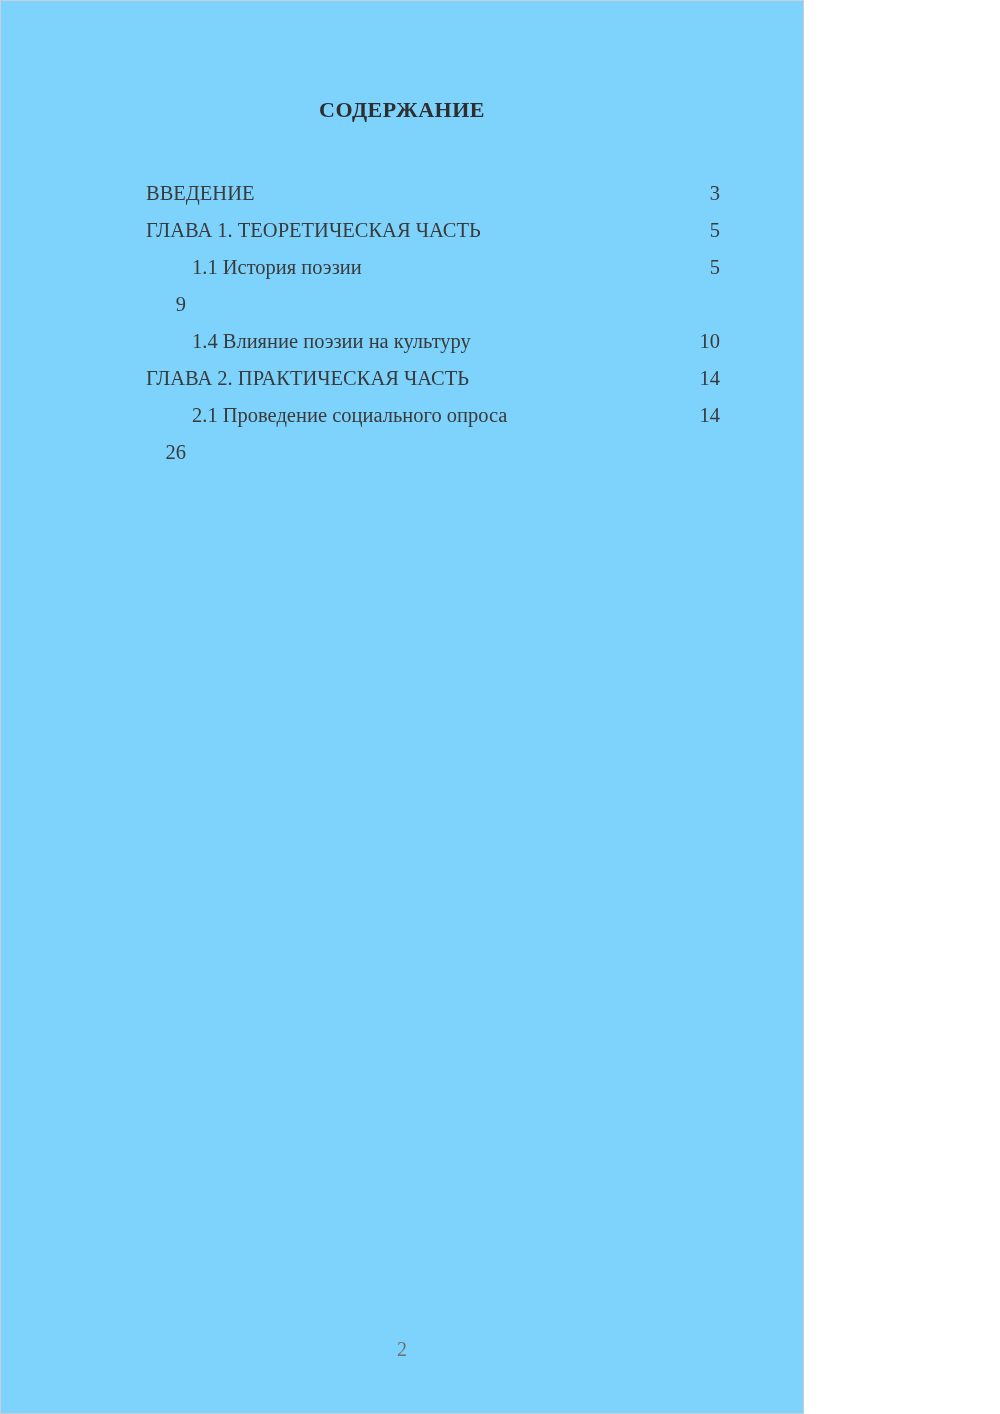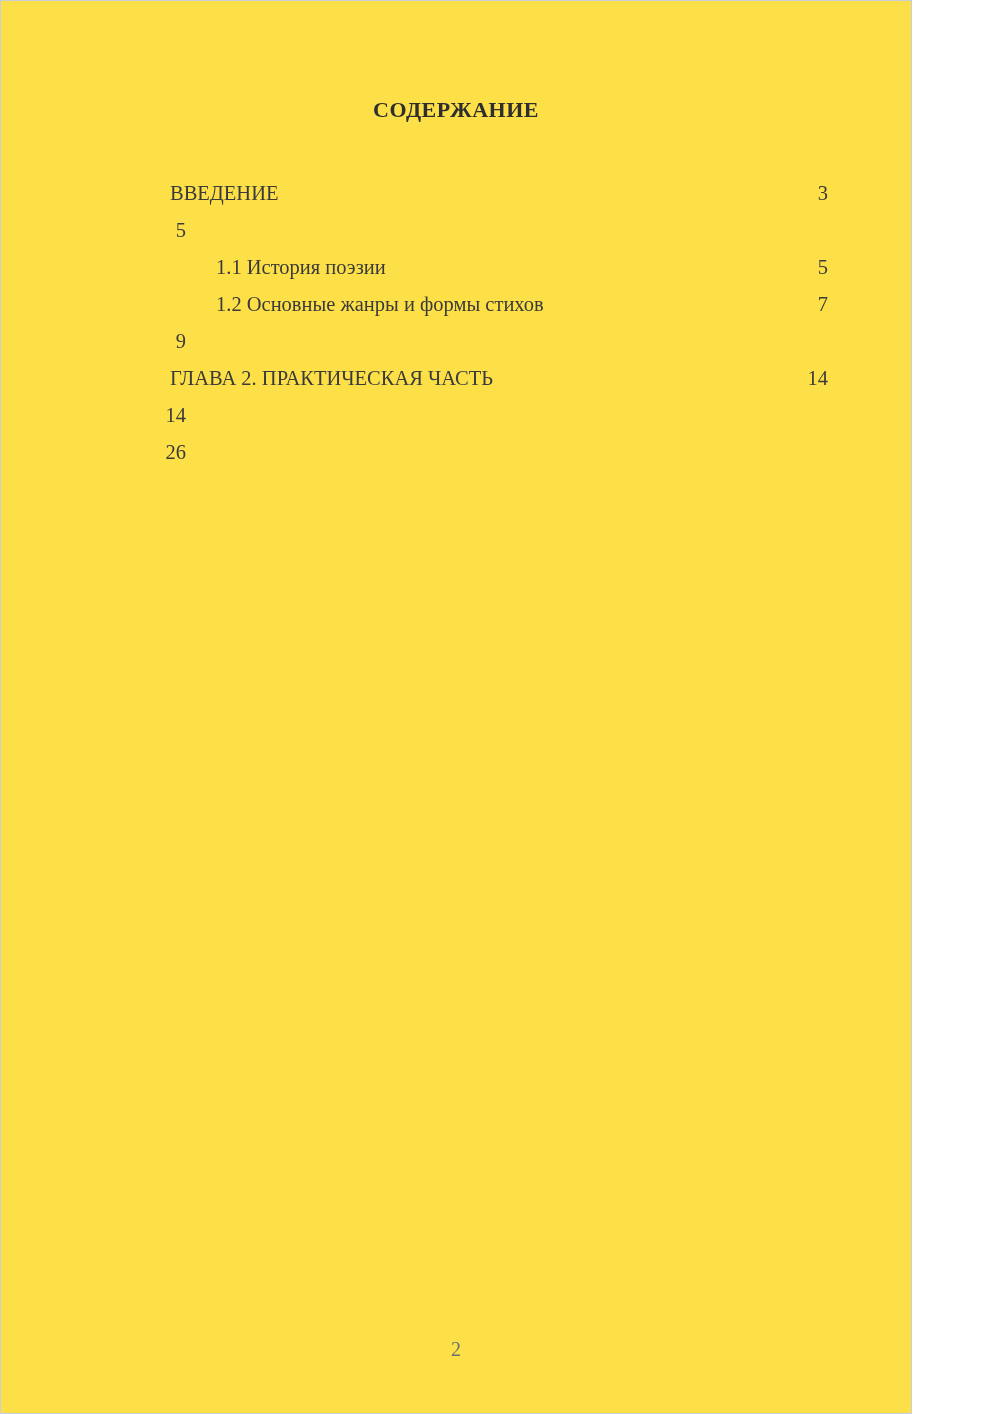--- a/index.html
+++ b/index.html
@@ -12,9 +12,9 @@
     position: relative;
   }
   .page {
-    width: 912px;
+    width: 804px;
     height: 1414px;
-    background: #fde047;
+    background: #7dd3fc;
     border: 1px solid #c7d0d9;
     position: relative;
     overflow: hidden;

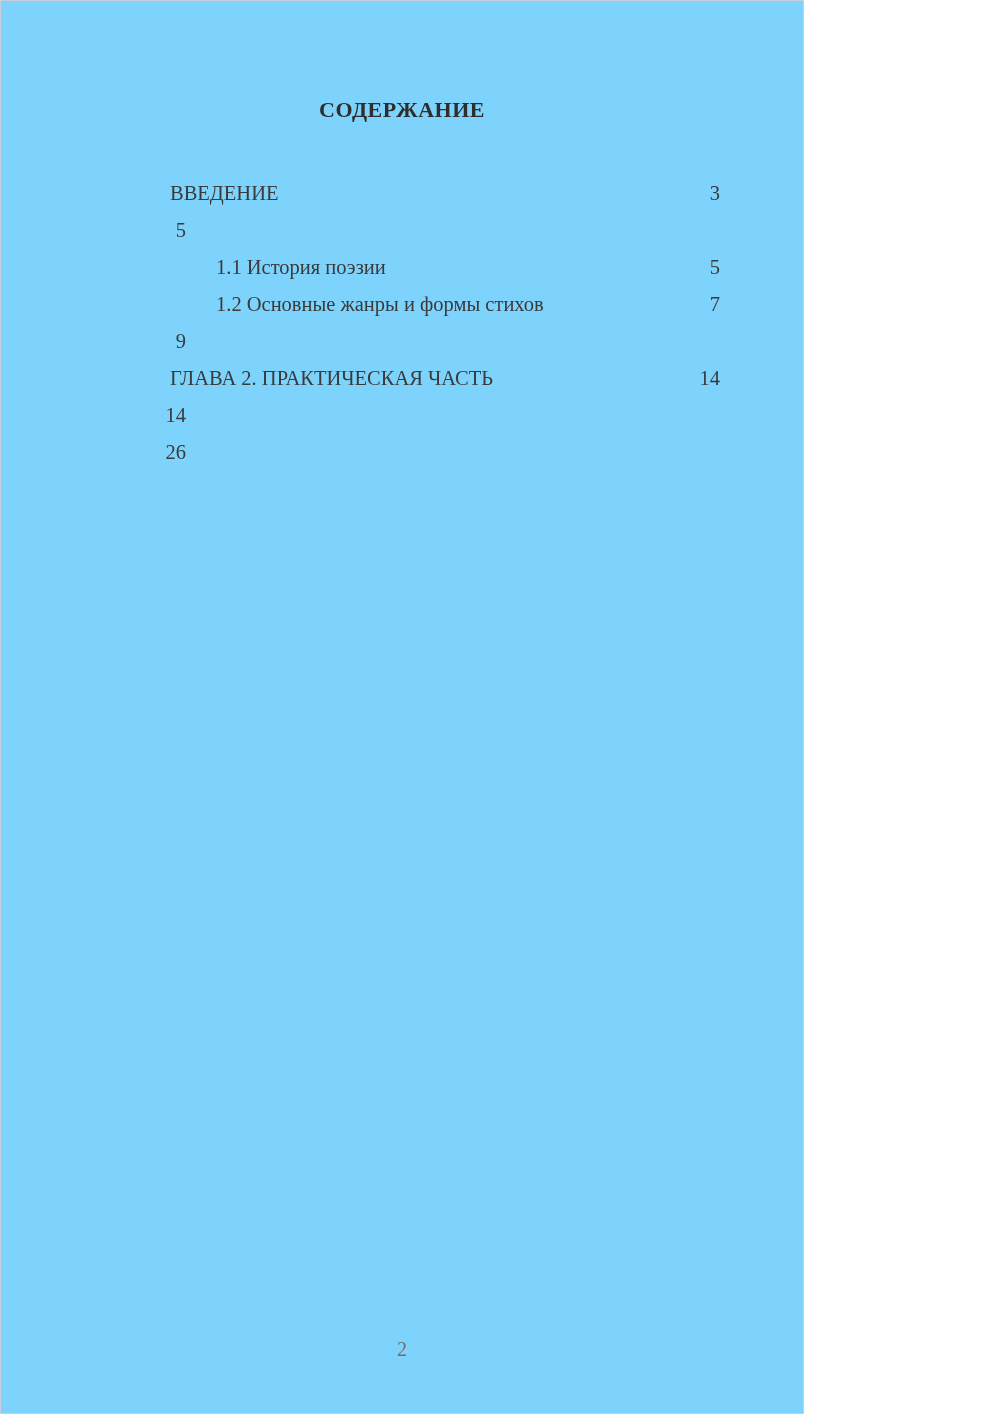--- a/index.html
+++ b/index.html
@@ -42,7 +42,6 @@
   }
   .toc-row .label {
     white-space: nowrap;
-    margin-left: 24px;
   }
   .toc-row.indent .label {
     padding-left: 46px;

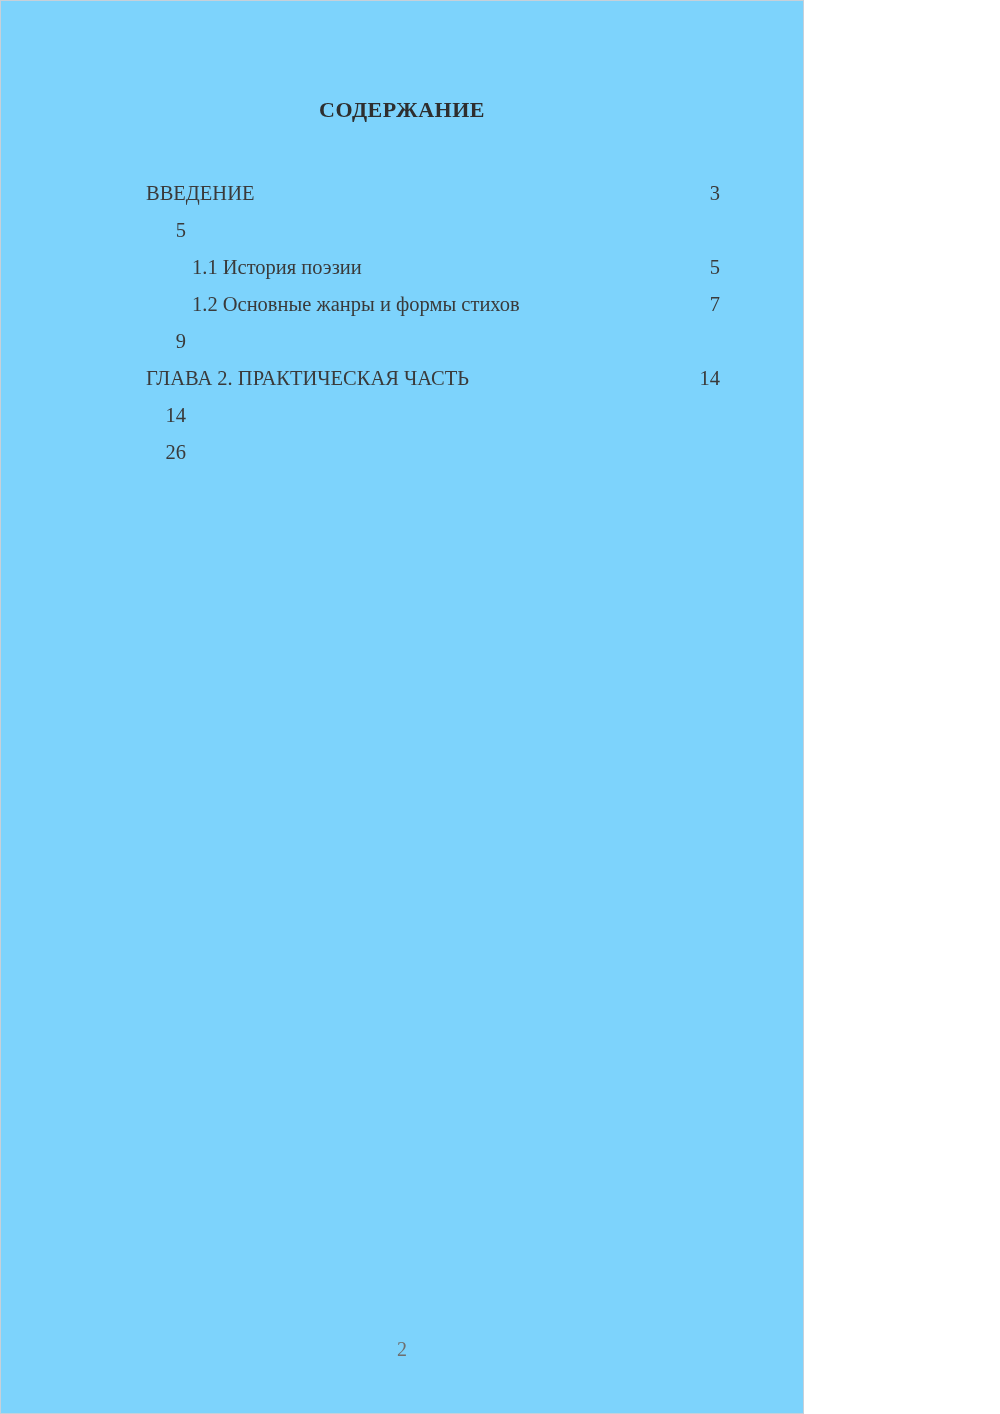--- a/index.html
+++ b/index.html
@@ -76,6 +76,7 @@
     </div>
 
     <div class="toc-row">
+      <span class="label">ГЛАВА 1. ТЕОРЕТИЧЕСКАЯ ЧАСТЬ</span>
       <span class="pageno">5</span>
     </div>
 

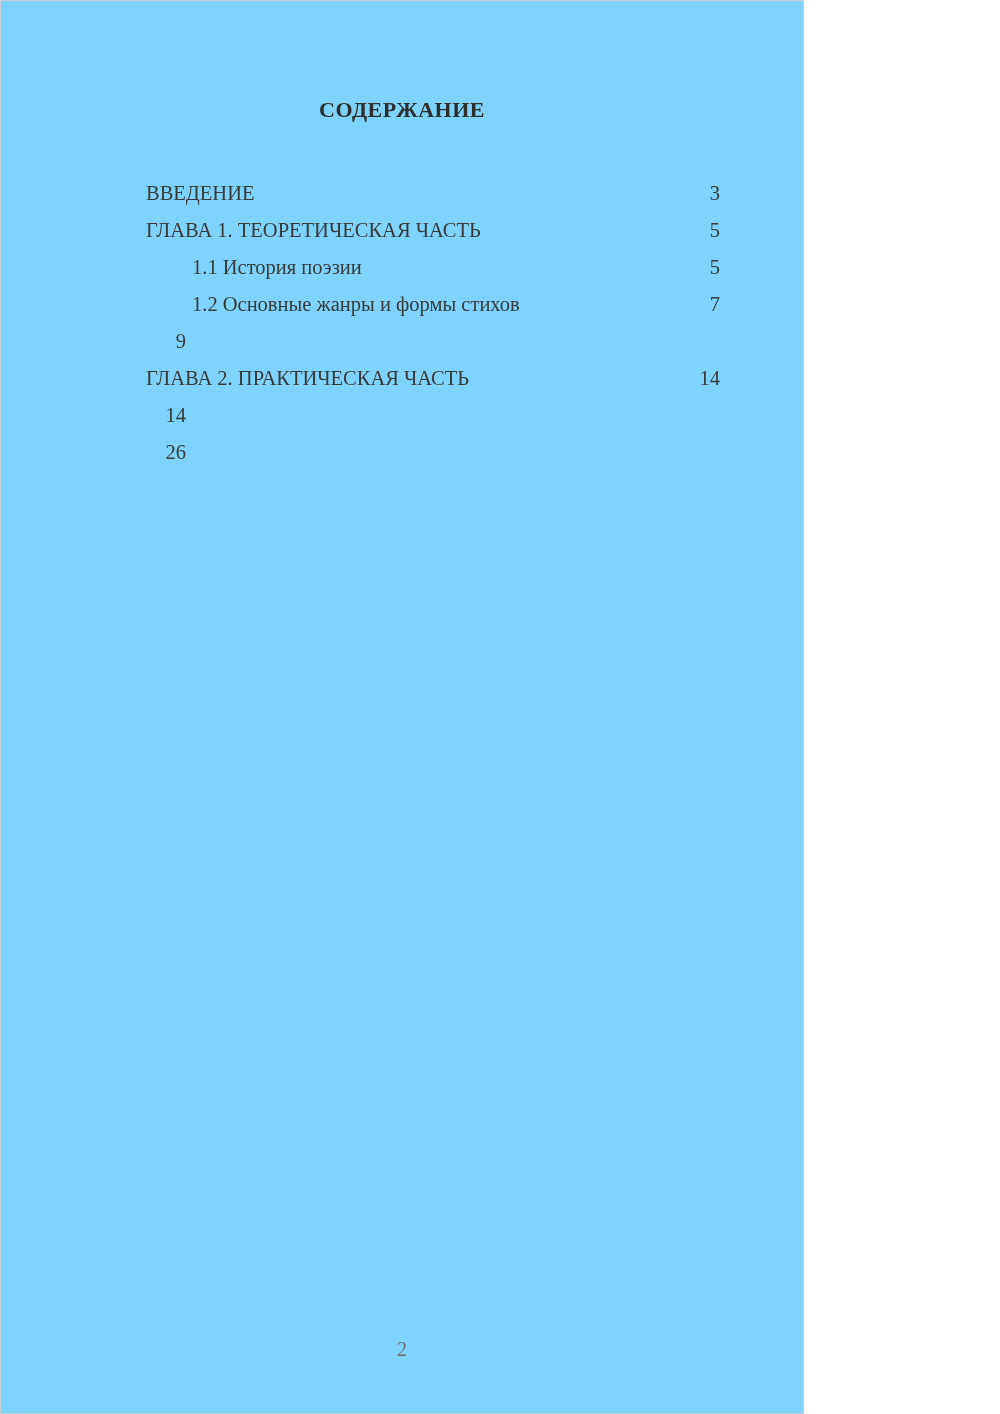--- a/index.html
+++ b/index.html
@@ -85,10 +85,6 @@
       <span class="pageno">5</span>
     </div>
 
-    <div class="toc-row indent">
-      <span class="label">1.2 Основные жанры и формы стихов</span>
-      <span class="pageno">7</span>
-    </div>
 
     <div class="toc-row indent">
       <span class="pageno">9</span>

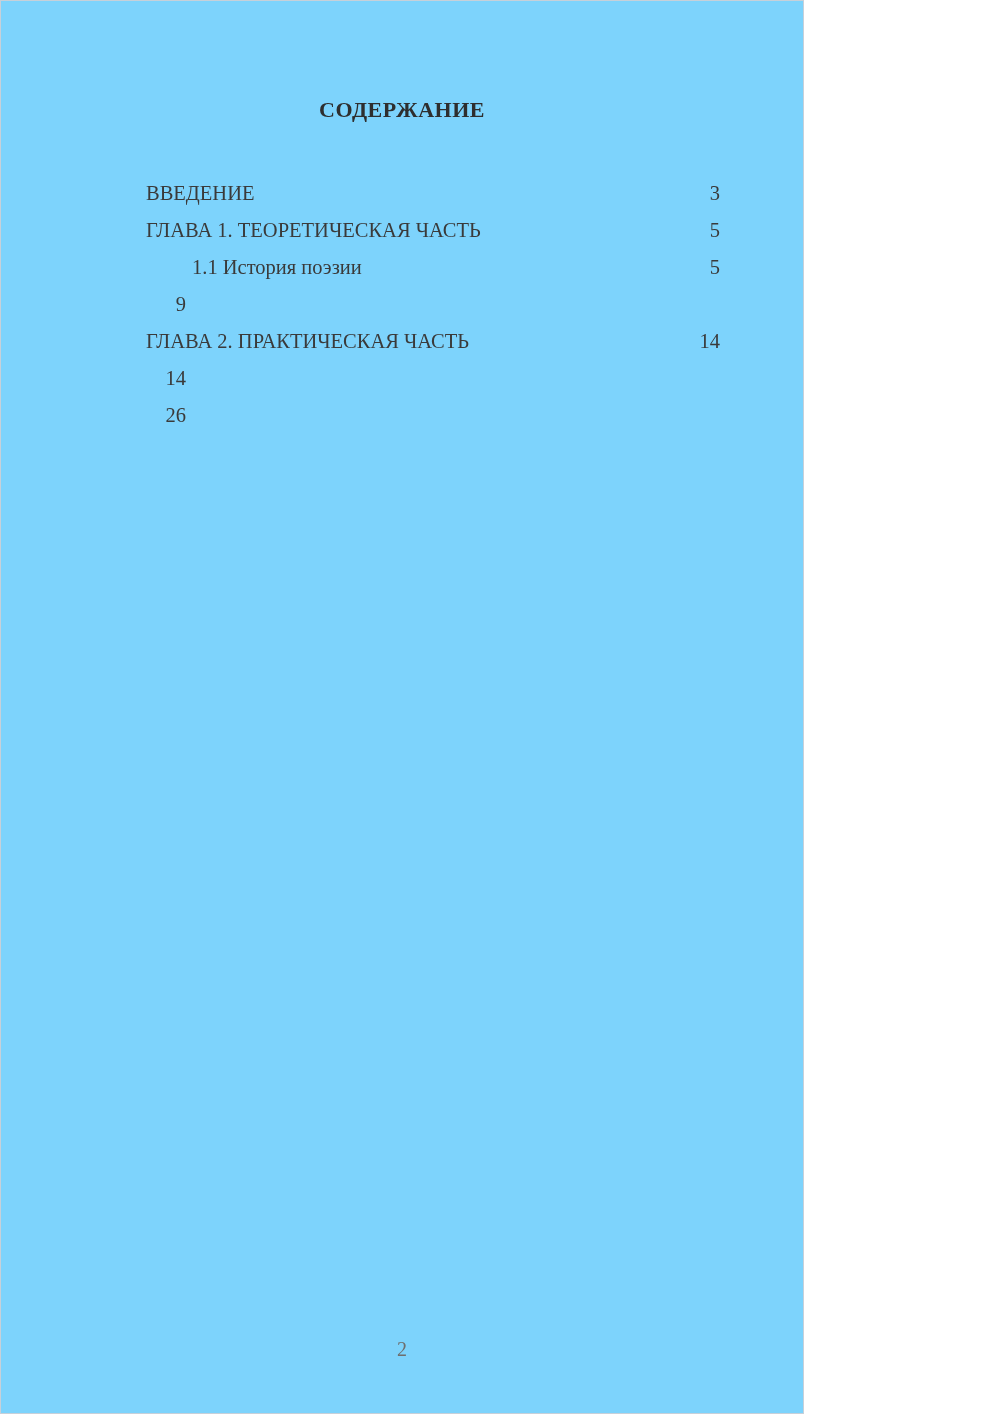--- a/index.html
+++ b/index.html
@@ -90,6 +90,10 @@
       <span class="pageno">9</span>
     </div>
 
+    <div class="toc-row indent">
+      <span class="label">1.4 Влияние поэзии на культуру</span>
+      <span class="pageno">10</span>
+    </div>
 
     <div class="toc-row">
       <span class="label">ГЛАВА 2. ПРАКТИЧЕСКАЯ ЧАСТЬ</span>

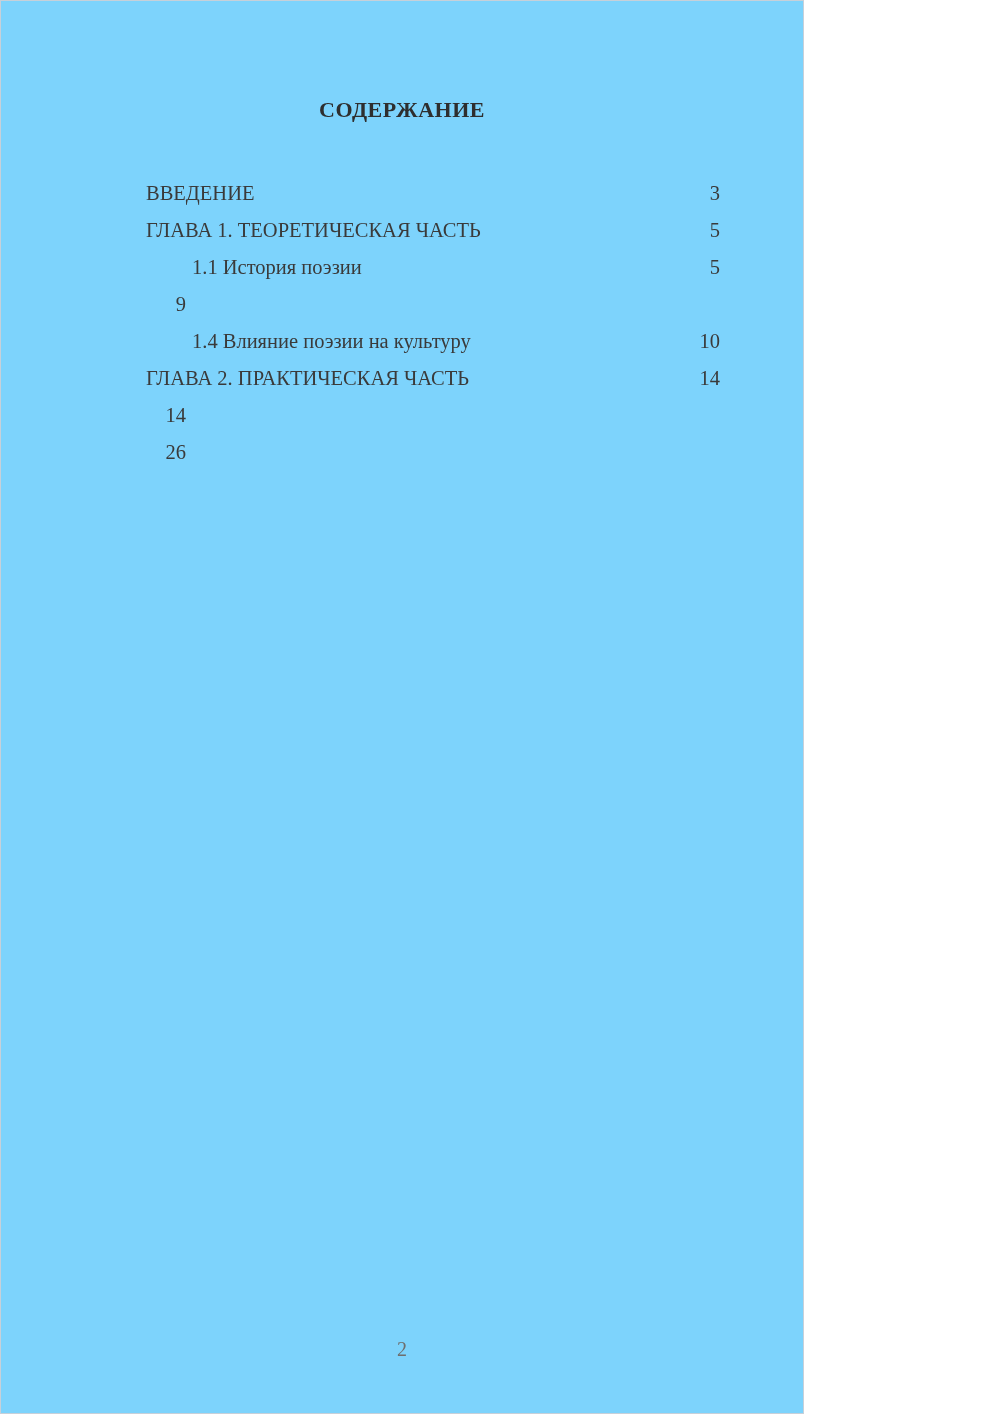--- a/index.html
+++ b/index.html
@@ -101,6 +101,7 @@
     </div>
 
     <div class="toc-row indent">
+      <span class="label">2.1 Проведение социального опроса</span>
       <span class="pageno">14</span>
     </div>
 

